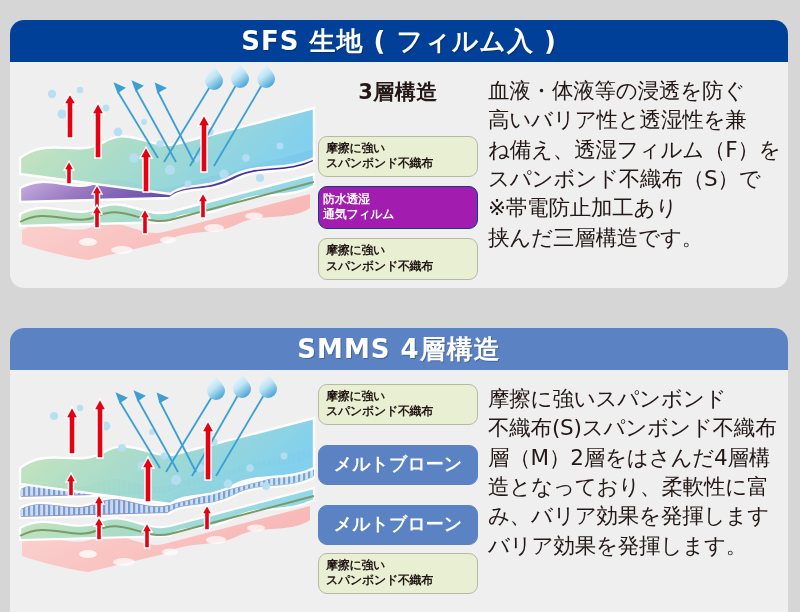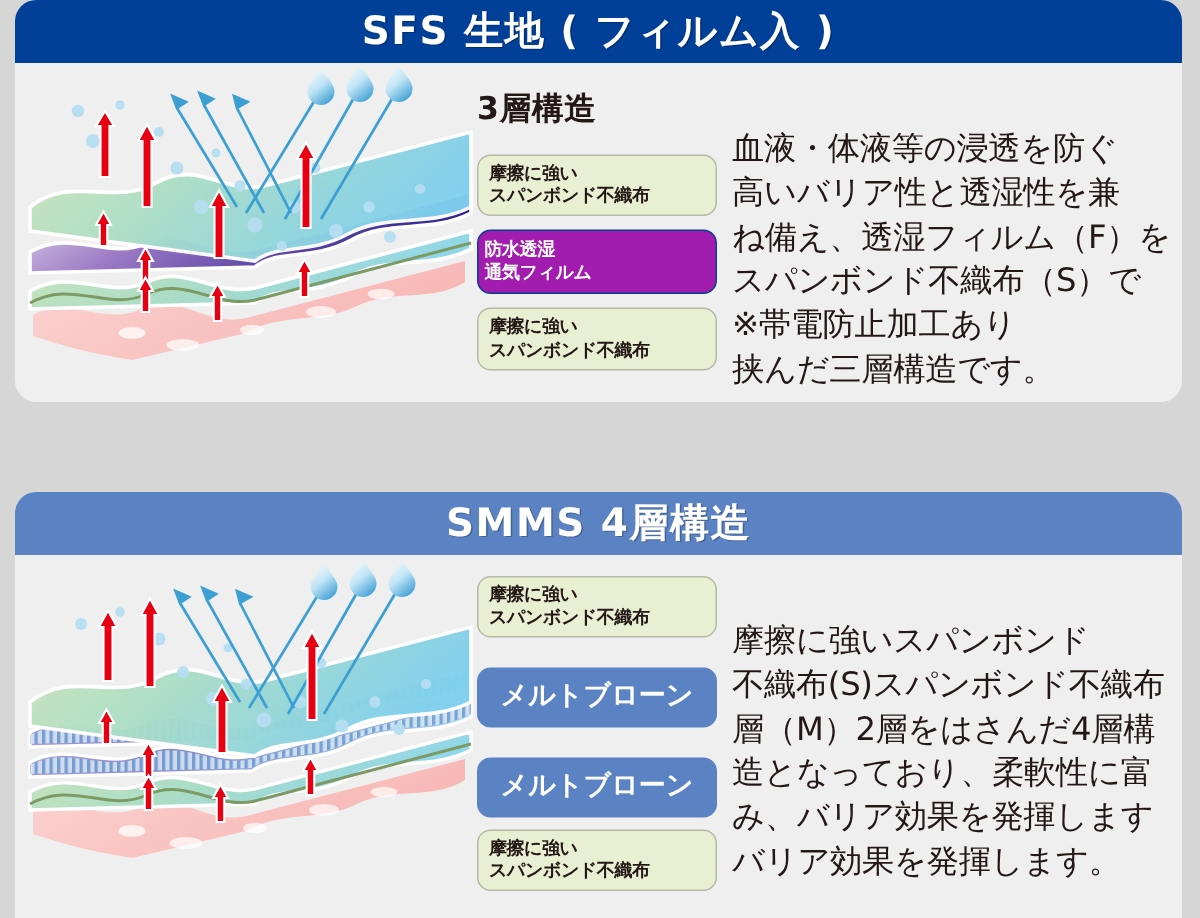--- a/index.html
+++ b/index.html
@@ -16,7 +16,7 @@
     border-radius:14px;
     overflow:hidden;
   }
-  #card-sfs{top:0;height:268px;}
+  #card-sfs{top:20px;height:268px;}
   #card-smms{top:328px;height:336px;}
 
   .card-header{

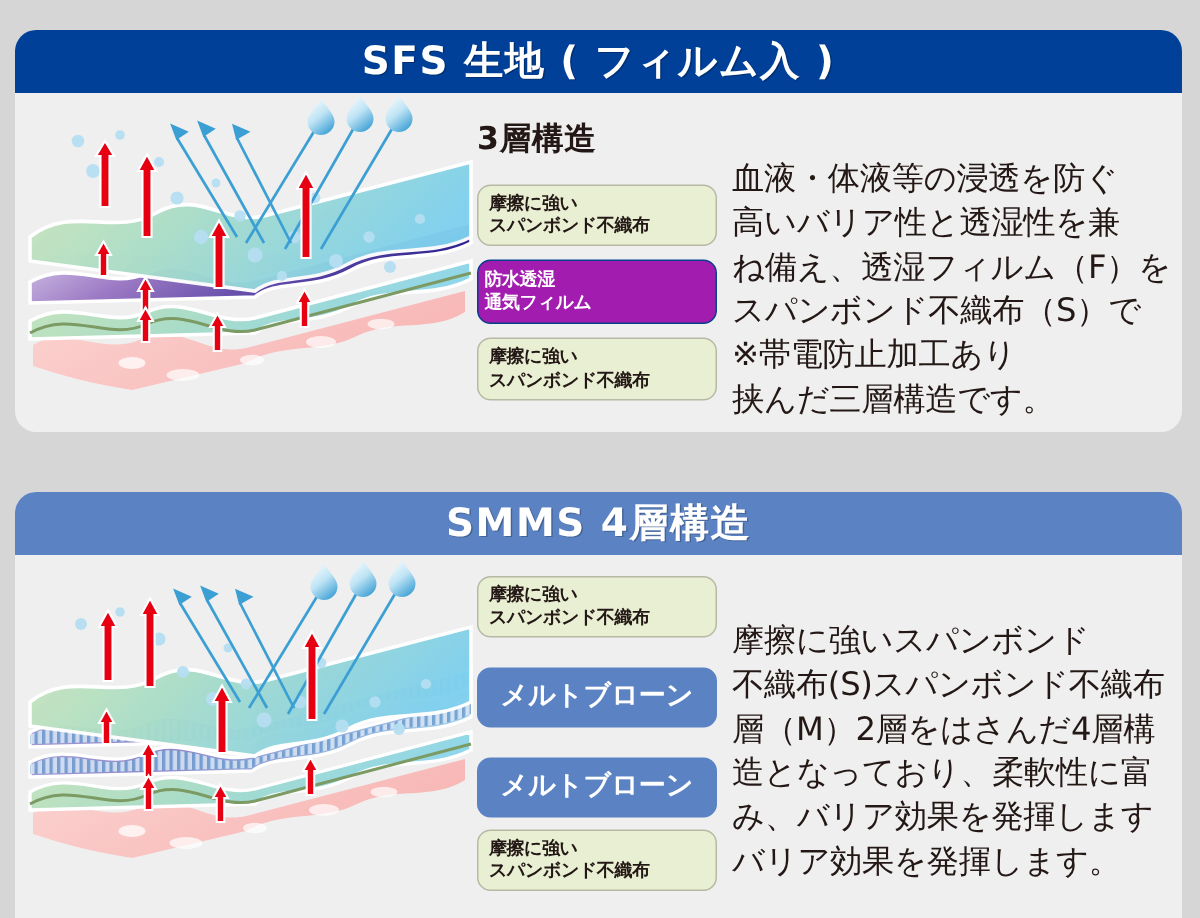--- a/index.html
+++ b/index.html
@@ -43,8 +43,8 @@
   #layers-smms{left:308px;top:14px;gap:8px;}
 
   .stack-title{
-    text-align:left;font-weight:bold;font-size:21px;color:#231815;
-    letter-spacing:.5px;margin-bottom:8px;
+    text-align:center;font-weight:bold;font-size:21px;color:#231815;
+    letter-spacing:.5px;margin-bottom:21px;
   }
 
   .lbl{

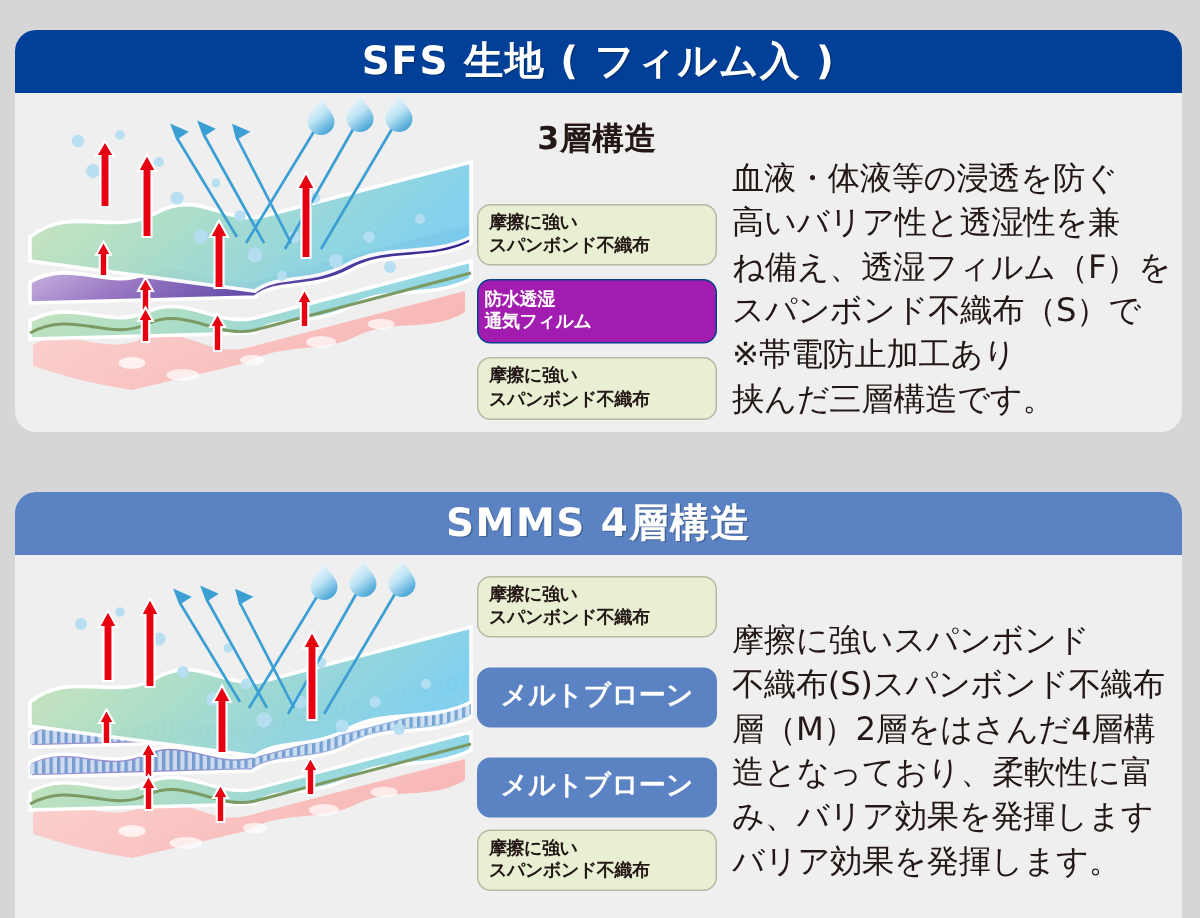--- a/index.html
+++ b/index.html
@@ -79,7 +79,6 @@
     font-size:21.5px;
     line-height:1.365;
     letter-spacing:-.2px;
-    margin-top:29px;
   }
   #desc-sfs{top:14px;}
   #desc-smms{top:14px;}

